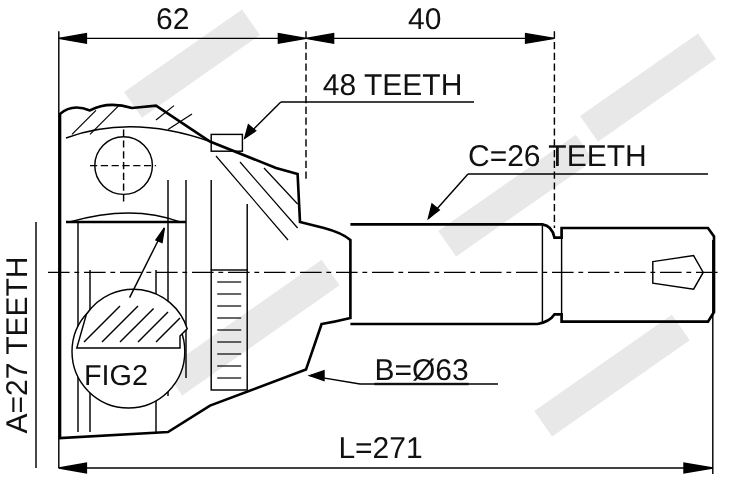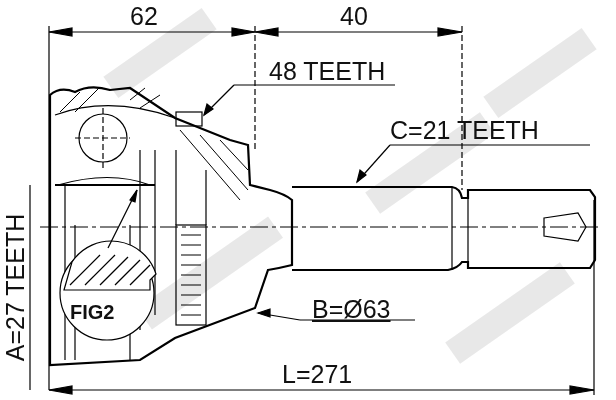--- a/index.html
+++ b/index.html
@@ -116,7 +116,7 @@
 <div class="lbl" style="left:130px;top:4px;">62</div>
 <div class="lbl" style="left:340px;top:4px;">40</div>
 <div class="lbl" style="left:232px;top:59px;margin-left:37px;">48 TEETH</div>
-<div class="lbl" style="left:390px;top:118px;">C=21 TEETH</div>
+<div class="lbl" style="left:390px;top:118px;">C=26 TEETH</div>
 <div class="lbl" style="left:-60px;top:275px;transform:rotate(-90deg);transform-origin:center;width:150px;text-align:center;">A=27 TEETH</div>
 <div class="lbl" style="left:70px;top:302px;font-size:20px;font-weight:bold;">FIG2</div>
 <div class="lbl" style="left:312px;top:297px;text-decoration:underline;">B=Ø63</div>

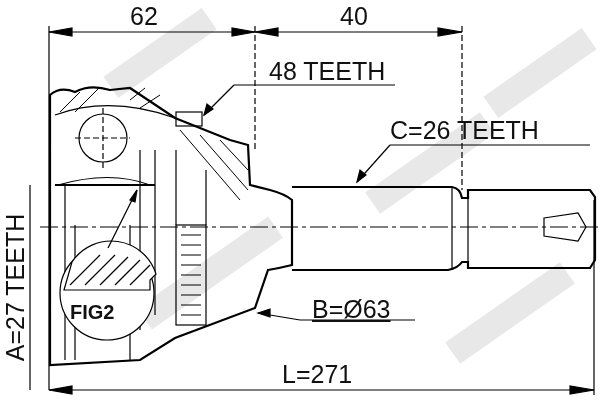--- a/index.html
+++ b/index.html
@@ -118,7 +118,7 @@
 <div class="lbl" style="left:232px;top:59px;margin-left:37px;">48 TEETH</div>
 <div class="lbl" style="left:390px;top:118px;">C=26 TEETH</div>
 <div class="lbl" style="left:-60px;top:275px;transform:rotate(-90deg);transform-origin:center;width:150px;text-align:center;">A=27 TEETH</div>
-<div class="lbl" style="left:70px;top:302px;font-size:20px;font-weight:bold;">FIG2</div>
+<div class="lbl" style="left:70px;top:302px;font-size:24px;">FIG2</div>
 <div class="lbl" style="left:312px;top:297px;text-decoration:underline;">B=Ø63</div>
 <div class="lbl" style="left:282px;top:362px;">L=271</div>
 

